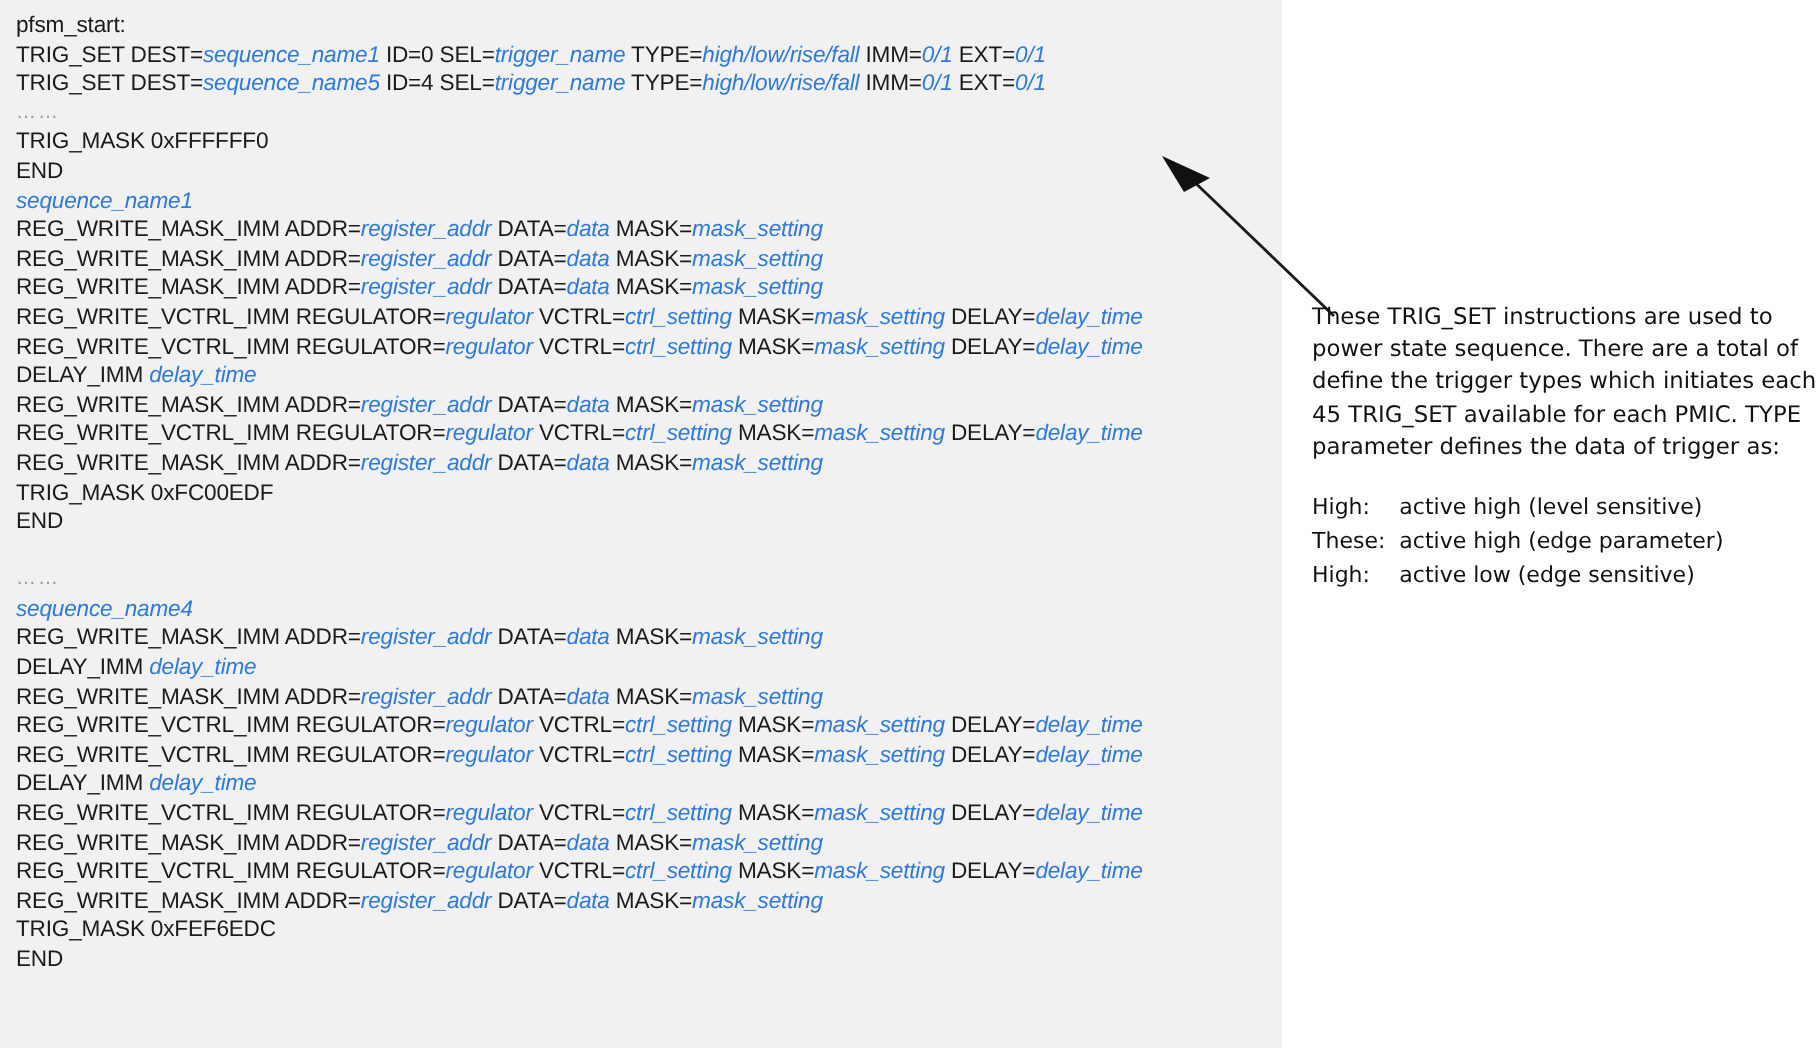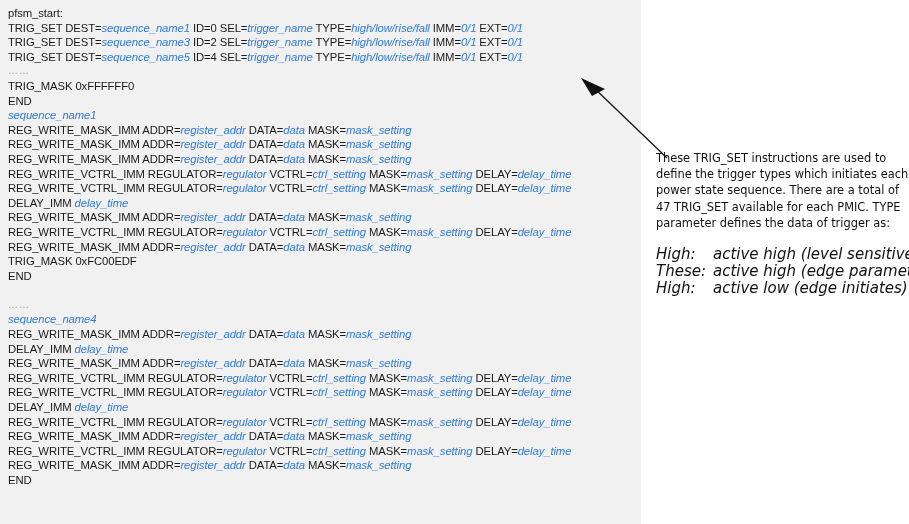--- a/index.html
+++ b/index.html
@@ -105,7 +105,6 @@
 <div id="code-panel">
     <div class="code-line">pfsm_start:</div>
     <div class="code-line"><span>TRIG_SET DEST=</span><span class="v">sequence_name1</span><span> ID=0 SEL=</span><span class="v">trigger_name</span><span> TYPE=</span><span class="v">high/low/rise/fall</span><span> IMM=</span><span class="v">0/1</span><span> EXT=</span><span class="v">0/1</span></div>
-    <div class="code-line"><span>TRIG_SET DEST=</span><span class="v">sequence_name3</span><span> ID=2 SEL=</span><span class="v">trigger_name</span><span> TYPE=</span><span class="v">high/low/rise/fall</span><span> IMM=</span><span class="v">0/1</span><span> EXT=</span><span class="v">0/1</span></div>
     <div class="code-line"><span>TRIG_SET DEST=</span><span class="v">sequence_name5</span><span> ID=4 SEL=</span><span class="v">trigger_name</span><span> TYPE=</span><span class="v">high/low/rise/fall</span><span> IMM=</span><span class="v">0/1</span><span> EXT=</span><span class="v">0/1</span></div>
     <div class="code-line ellipsis">……</div>
     <div class="code-line">TRIG_MASK 0xFFFFFF0</div>

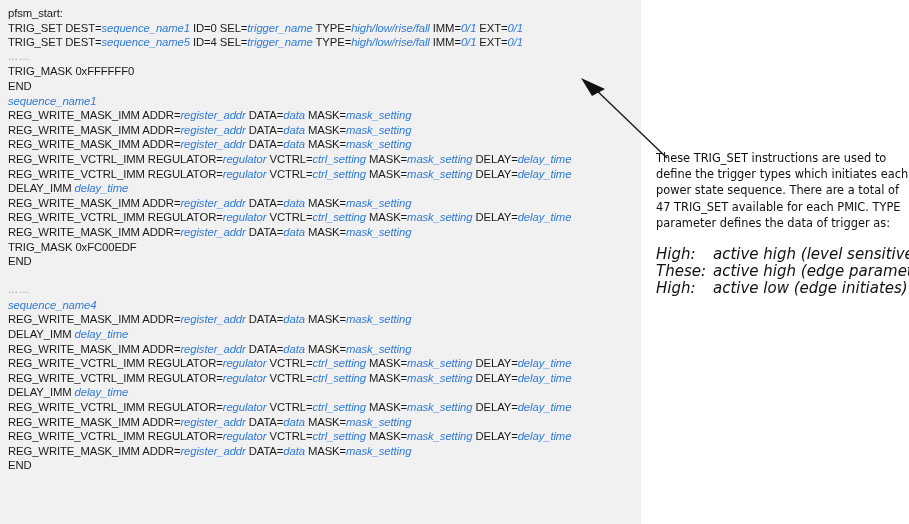--- a/index.html
+++ b/index.html
@@ -145,8 +145,8 @@
 <div id="annotation">
   <div id="annotation-paragraph">
       <div class="para-line">These TRIG_SET instructions are used to</div>
+      <div class="para-line">power state sequence.  There are a total of</div>
       <div class="para-line">define the trigger types which initiates each</div>
-      <div class="para-line">power state sequence.  There are a total of</div>
       <div class="para-line">47 TRIG_SET available for each PMIC. TYPE</div>
       <div class="para-line">parameter defines the data of trigger as:</div>
     </div>

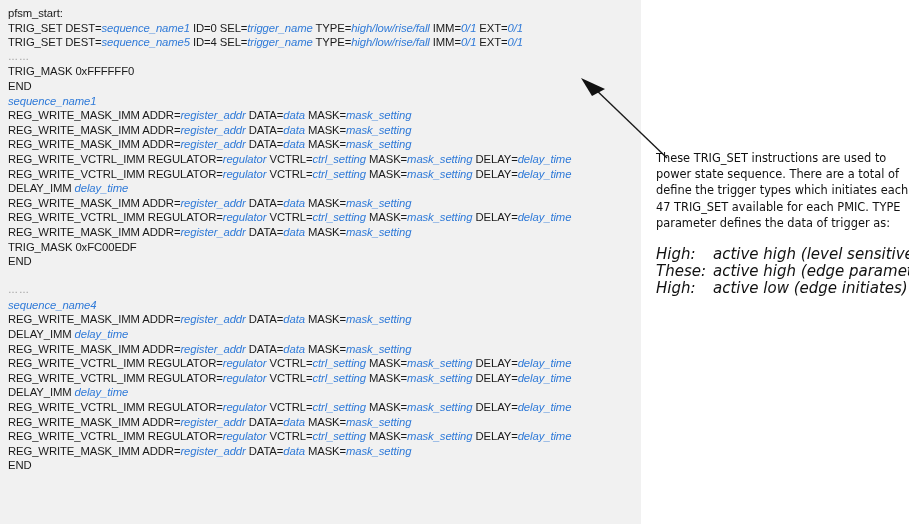--- a/index.html
+++ b/index.html
@@ -147,7 +147,7 @@
       <div class="para-line">These TRIG_SET instructions are used to</div>
       <div class="para-line">power state sequence.  There are a total of</div>
       <div class="para-line">define the trigger types which initiates each</div>
-      <div class="para-line">47 TRIG_SET available for each PMIC. TYPE</div>
+      <div class="para-line">45 TRIG_SET available for each PMIC. TYPE</div>
       <div class="para-line">parameter defines the data of trigger as:</div>
     </div>
   <div class="spacer"></div>

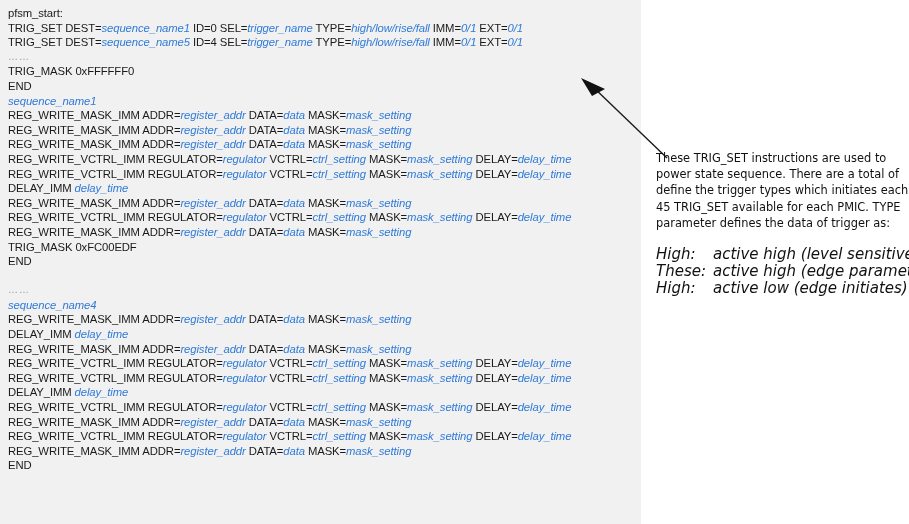--- a/index.html
+++ b/index.html
@@ -88,12 +88,11 @@
   .trig-table td {
     padding: 0 0 1px 0;
     font-family: "DejaVu Sans", sans-serif;
-    font-size: 15px;
+    font-size: 11px;
     line-height: 16.2px;
     color: #111111;
     white-space: nowrap;
     vertical-align: top;
-    font-style: italic;
   }
   .trig-table td.lbl {
     padding-right: 7px;

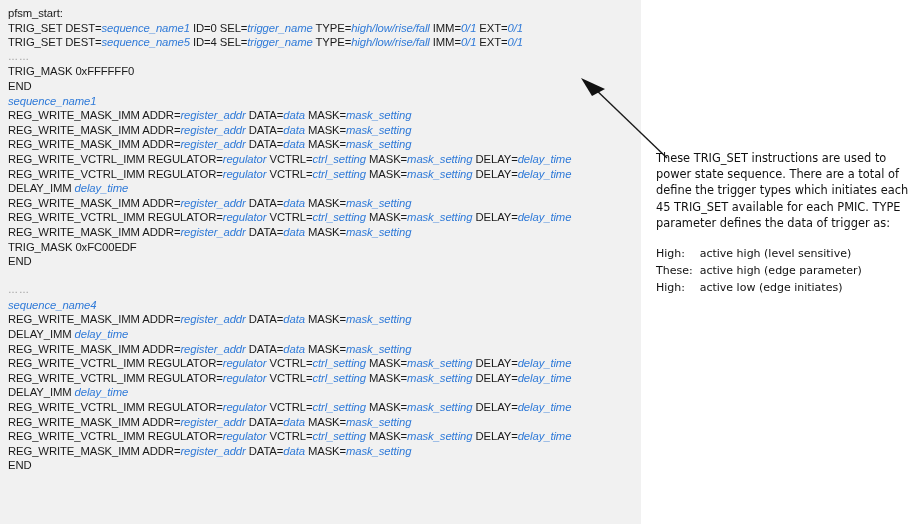--- a/index.html
+++ b/index.html
@@ -162,7 +162,7 @@
         </tr>
         <tr>
           <td class="lbl">High:</td>
-          <td>active low  (edge initiates)</td>
+          <td>active low  (edge sensitive)</td>
         </tr>
       </tbody>
   </table>

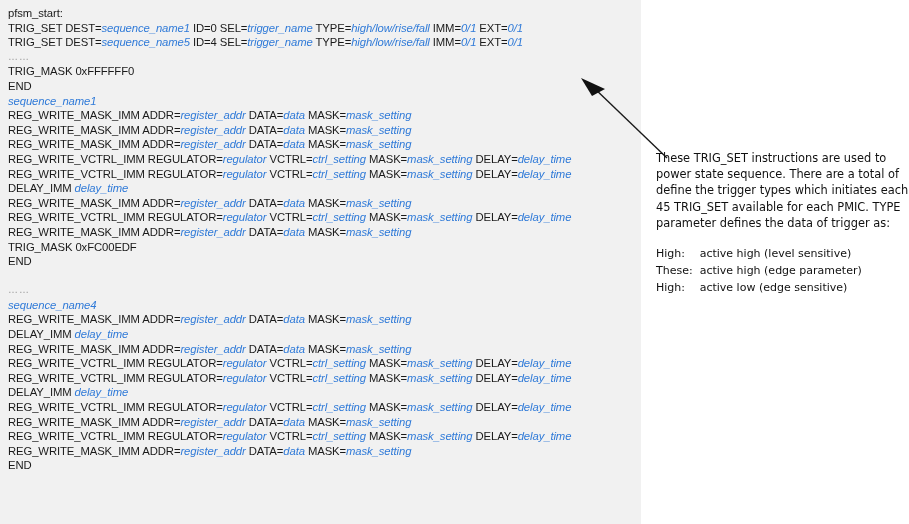--- a/index.html
+++ b/index.html
@@ -133,6 +133,7 @@
     <div class="code-line"><span>REG_WRITE_MASK_IMM ADDR=</span><span class="v">register_addr</span><span> DATA=</span><span class="v">data</span><span> MASK=</span><span class="v">mask_setting</span></div>
     <div class="code-line"><span>REG_WRITE_VCTRL_IMM REGULATOR=</span><span class="v">regulator</span><span> VCTRL=</span><span class="v">ctrl_setting</span><span> MASK=</span><span class="v">mask_setting</span><span> DELAY=</span><span class="v">delay_time</span></div>
     <div class="code-line"><span>REG_WRITE_MASK_IMM ADDR=</span><span class="v">register_addr</span><span> DATA=</span><span class="v">data</span><span> MASK=</span><span class="v">mask_setting</span></div>
+    <div class="code-line">TRIG_MASK 0xFEF6EDC</div>
     <div class="code-line">END</div>
   </div>
 

